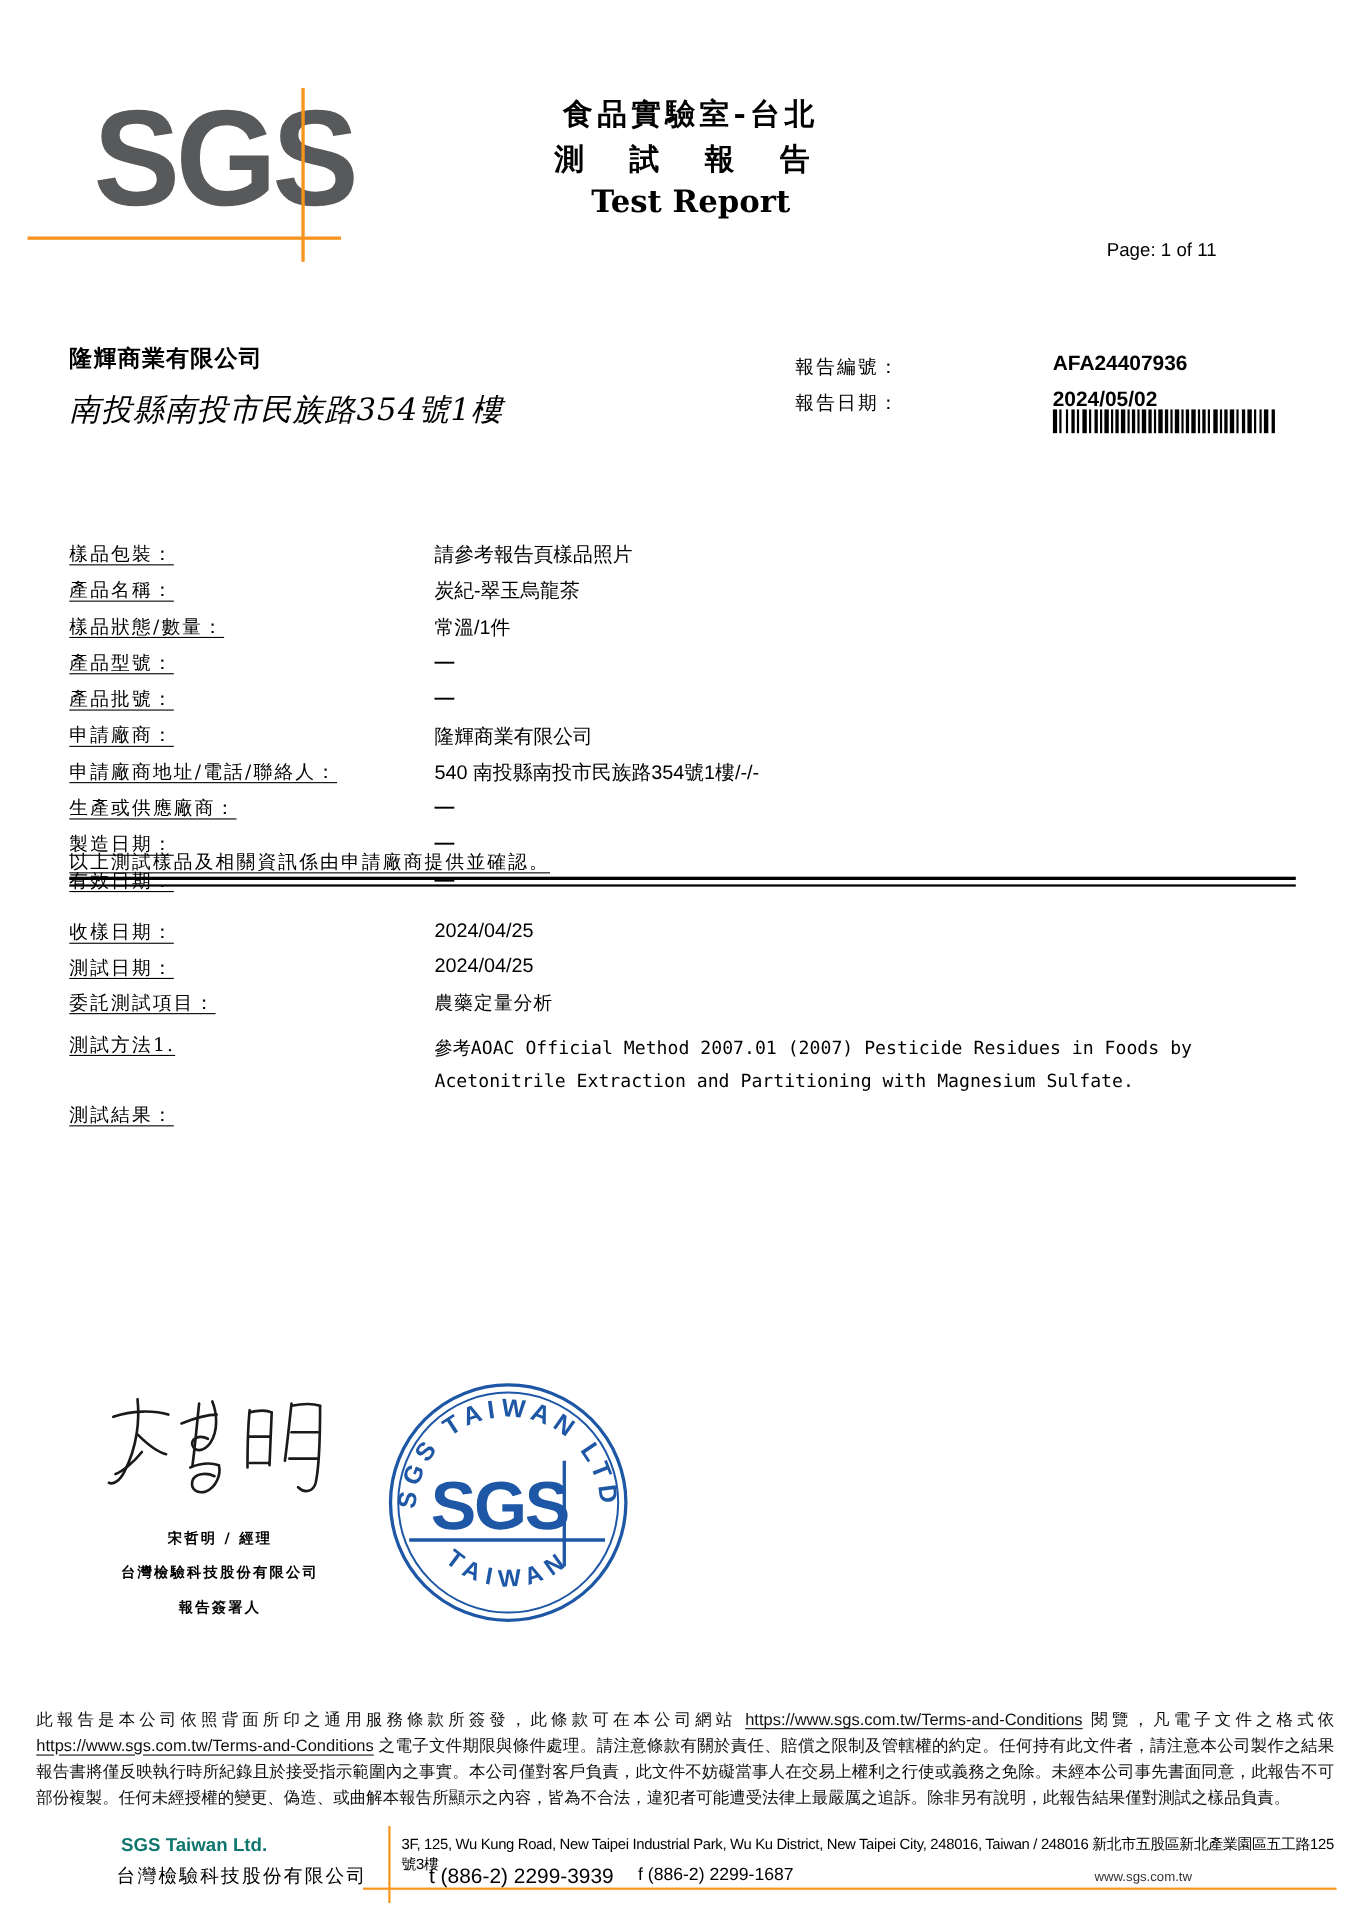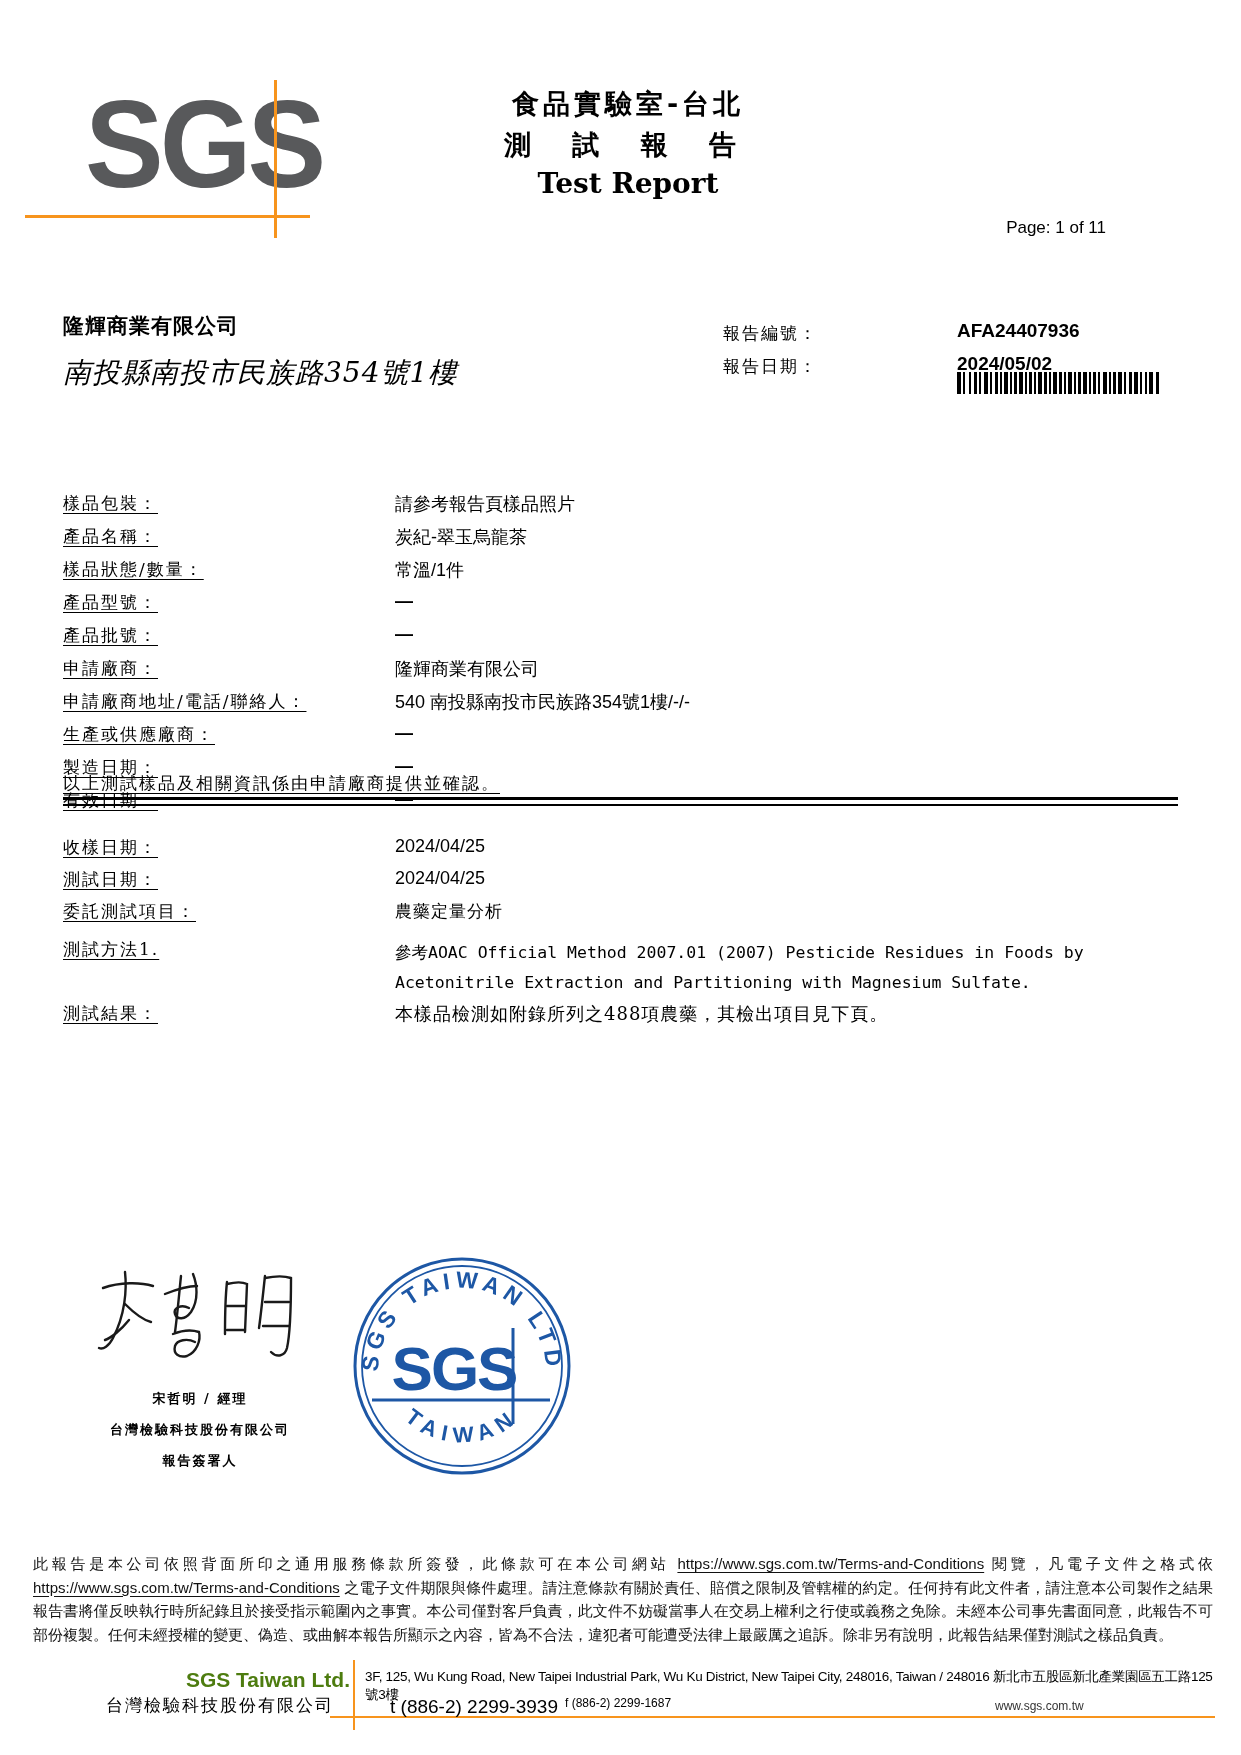--- a/index.html
+++ b/index.html
@@ -236,7 +236,6 @@
   <div class="rows" style="top:1002px;">
     <div class="row">
       <span class="lbl">測試結果：</span>
-      <span class="val serif" style="font-size:18px;">本樣品檢測如附錄所列之488項農藥，其檢出項目見下頁。</span>
     </div>
   </div>
 

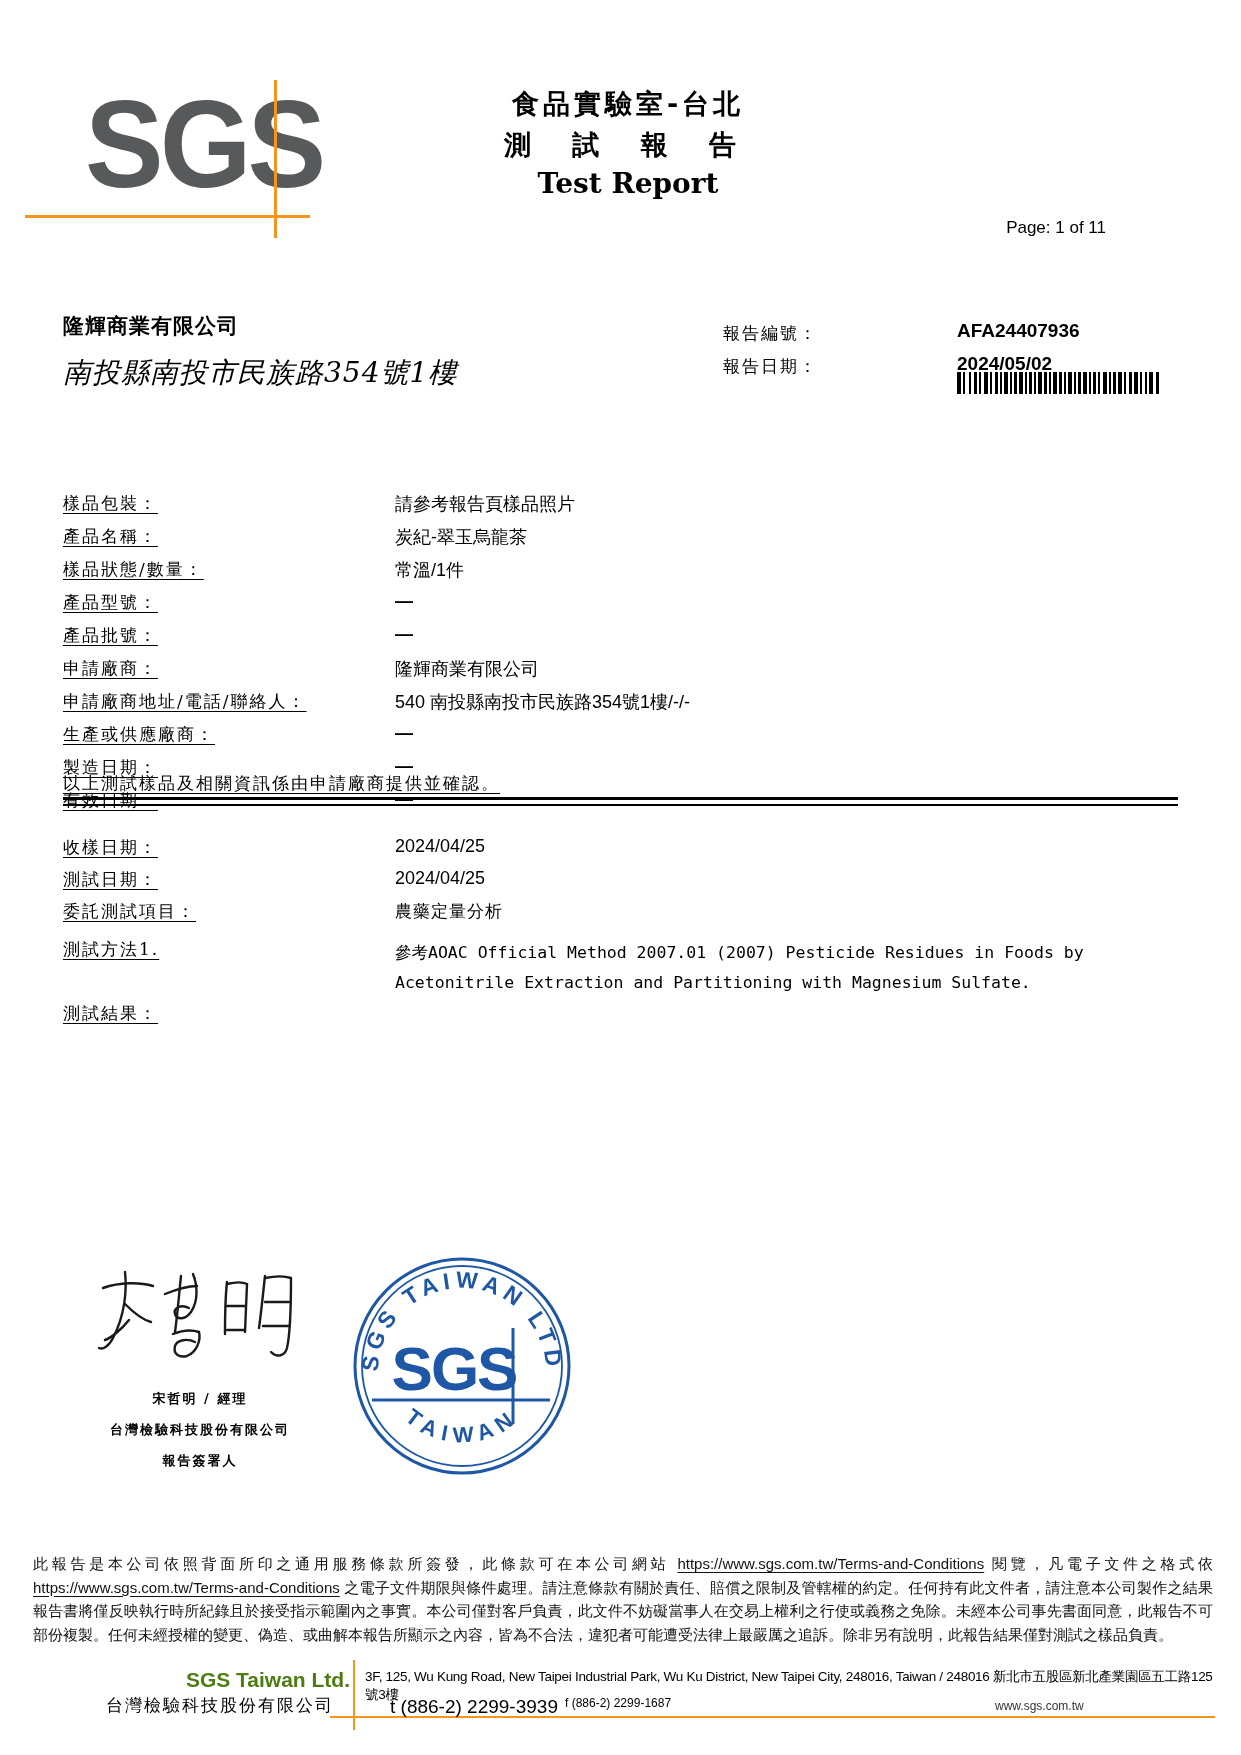--- a/index.html
+++ b/index.html
@@ -77,8 +77,8 @@
     text-align:justify;
   }
   .legal .u{text-decoration:underline;text-underline-offset:3px;}
-  .f-co-en{position:absolute;left:110px;top:1668px;width:240px;text-align:right;
-    color:#4d7c0f;font-weight:bold;font-size:21px;}
+  .f-co-en{position:absolute;left:110px;top:1668px;width:240px;text-align:left;
+    color:#0f766e;font-weight:bold;font-size:17px;}
   .f-co-zh{position:absolute;left:90px;top:1694px;width:260px;text-align:center;
     font-family:"DejaVu Serif","Liberation Serif",serif;font-size:17px;letter-spacing:2px;}
   .f-vline{position:absolute;left:353px;top:1660px;width:2px;height:95px;background:#f7941d;}

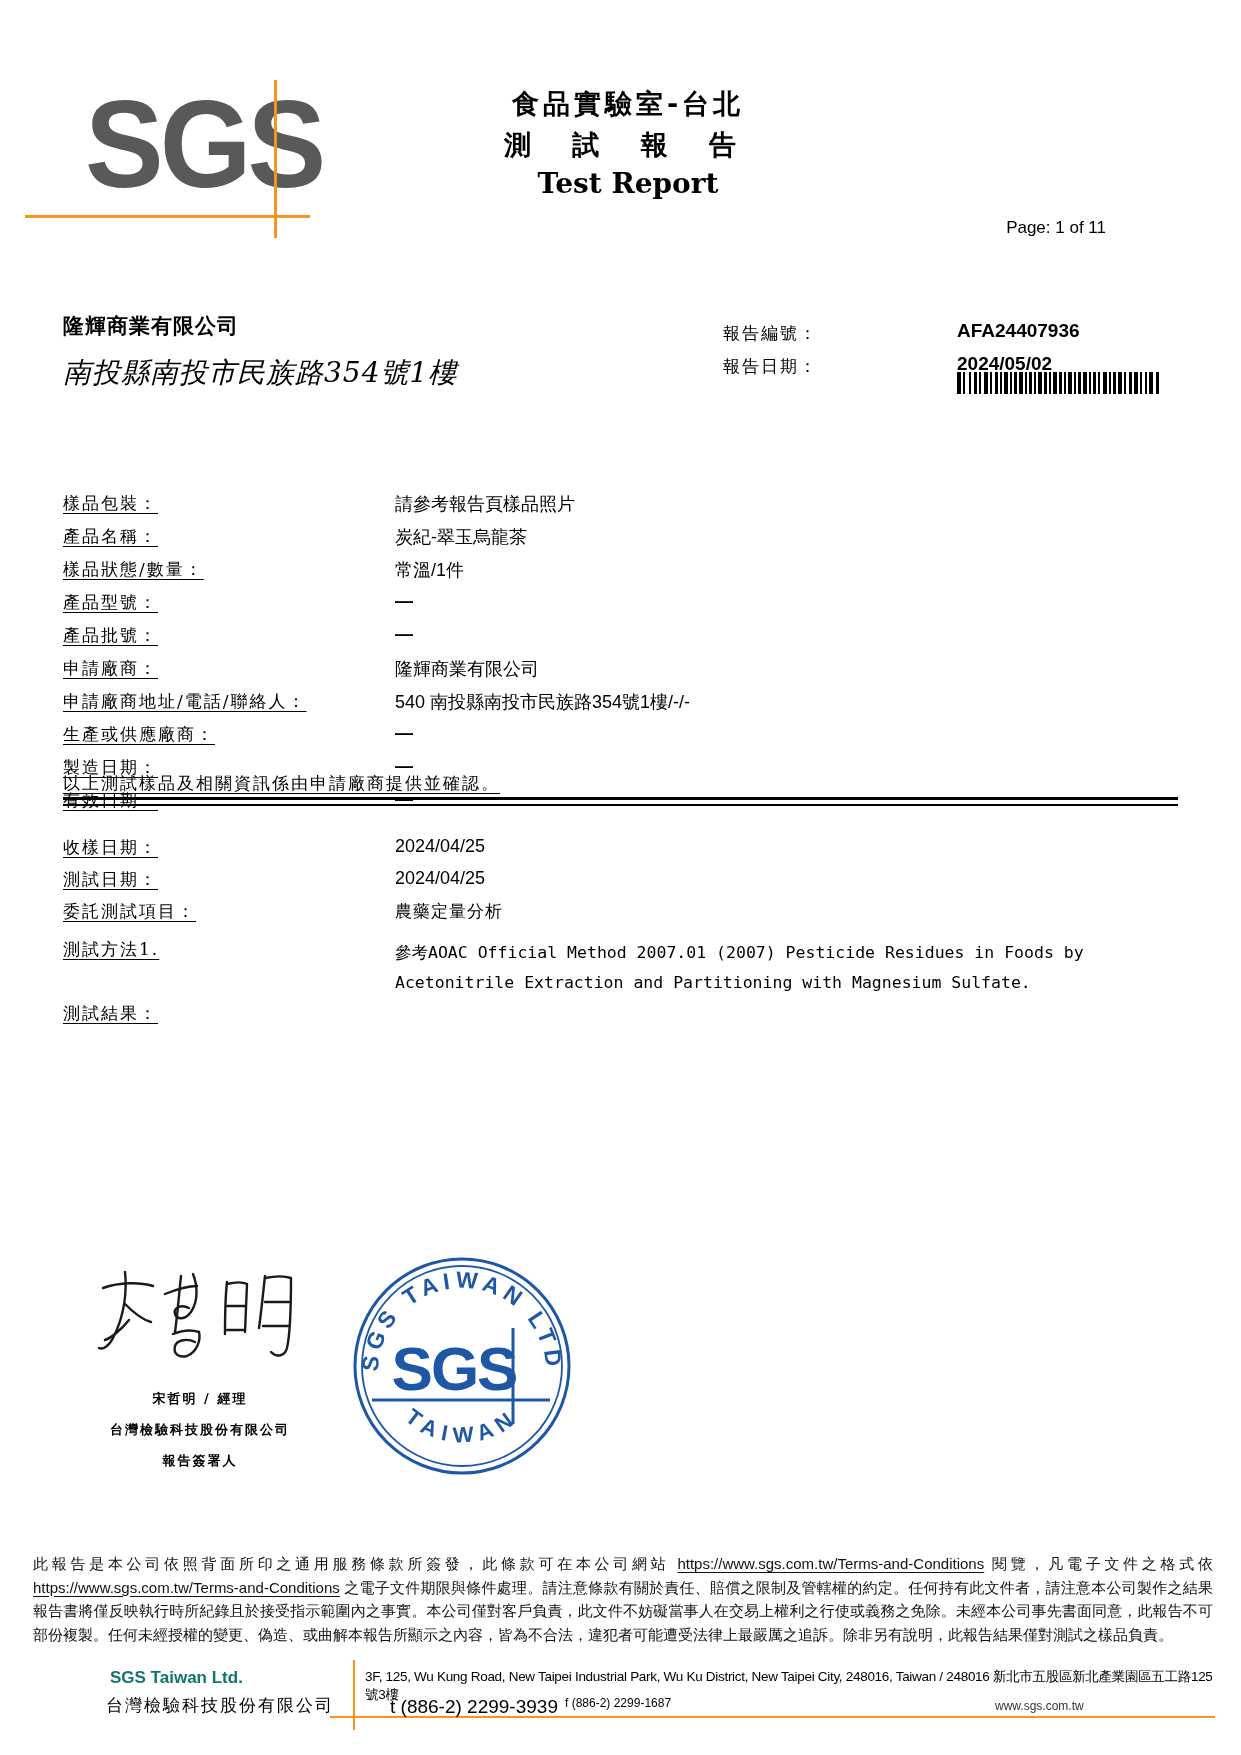--- a/index.html
+++ b/index.html
@@ -85,7 +85,7 @@
   .f-hline{position:absolute;left:330px;top:1716px;width:885px;height:2px;background:#f7941d;}
   .f-addr1{position:absolute;left:365px;top:1668px;width:850px;font-size:13.5px;letter-spacing:-0.3px;}
   .f-tel{position:absolute;left:354px;top:1696px;font-size:19px;margin-left:36px;}
-  .f-fax{position:absolute;left:565px;top:1696px;font-size:12px;}
+  .f-fax{position:absolute;left:580px;top:1696px;font-size:16px;}
   .f-web{position:absolute;left:995px;top:1699px;font-size:12px;color:#333;}
   .f-member{position:absolute;left:1008px;top:1730px;font-size:13px;color:#222;}
 </style>

